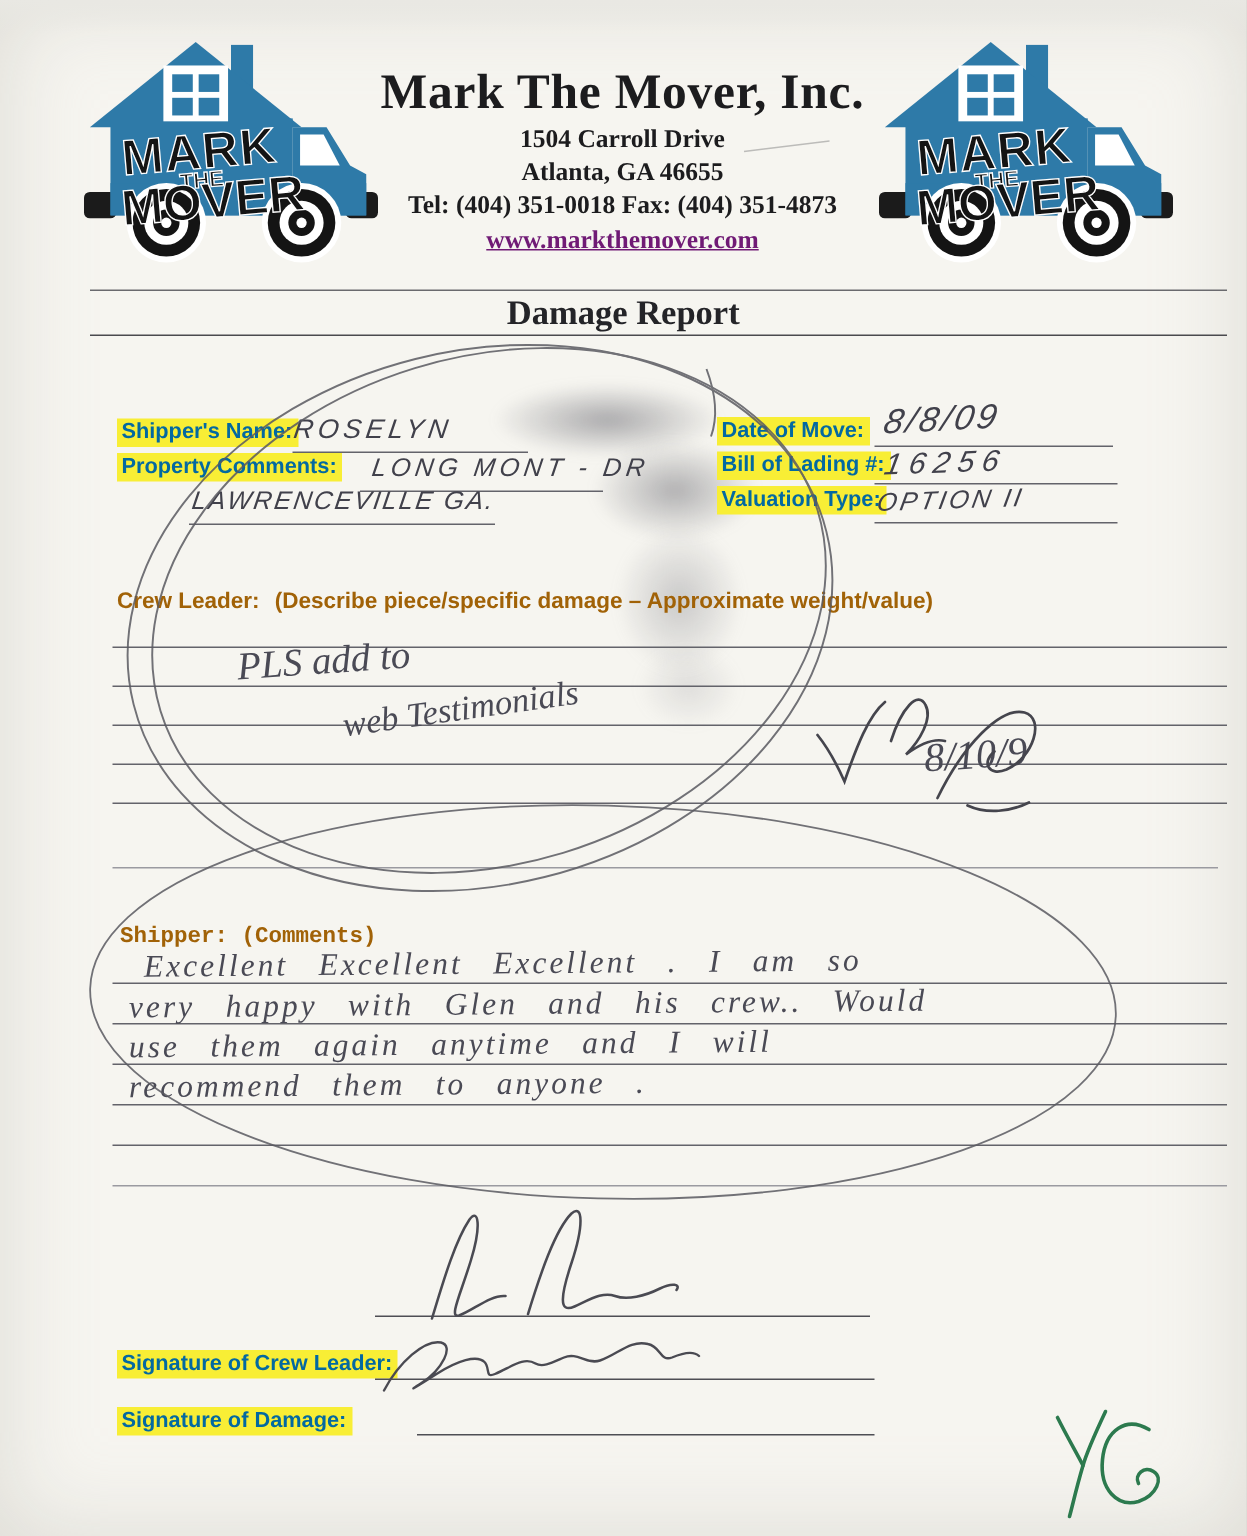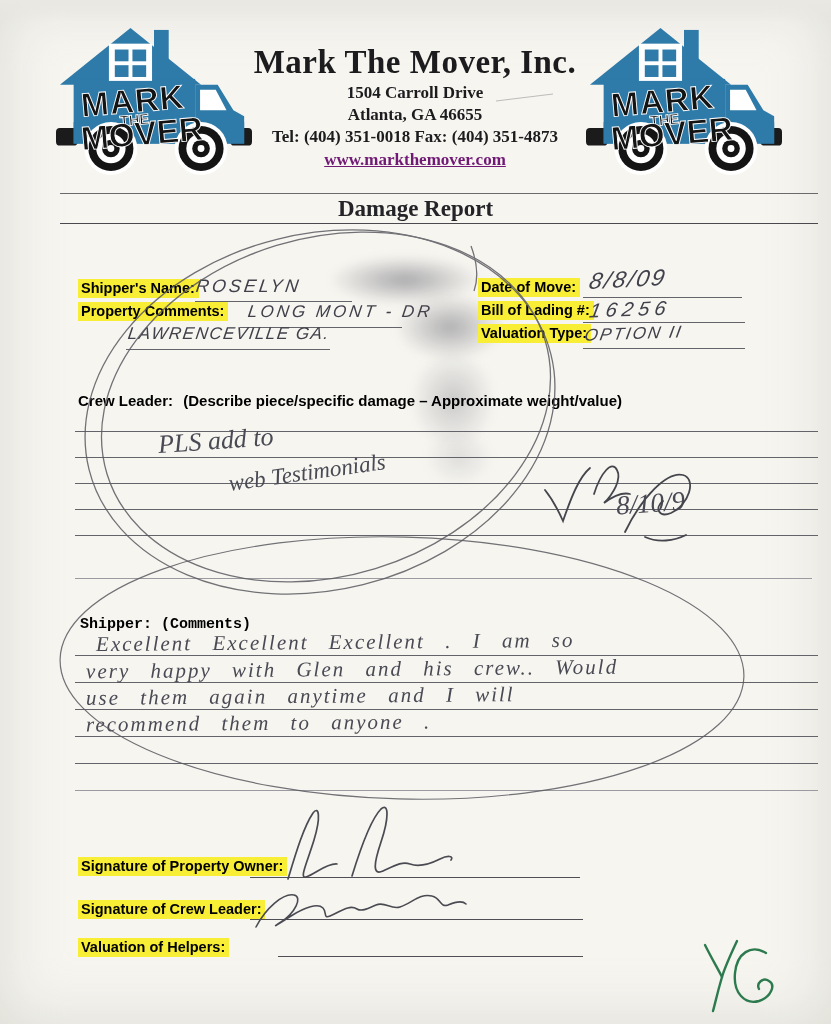--- a/index.html
+++ b/index.html
@@ -21,7 +21,7 @@
   .line{position:absolute;height:1px;background:#63636a;}
   .line.light{background:#9a9aa0;}
   
-  .hl{position:absolute;background:#f8ee35;color:#000000;font-weight:bold;font-size:14.5px;
+  .hl{position:absolute;background:#f8ee35;color:#0369a1;font-weight:bold;font-size:14.5px;
       padding:1px 4px 1px 3px;white-space:nowrap;line-height:17px;}
   .plain-label{position:absolute;color:#000000;font-weight:bold;font-size:15px;white-space:nowrap;}
   

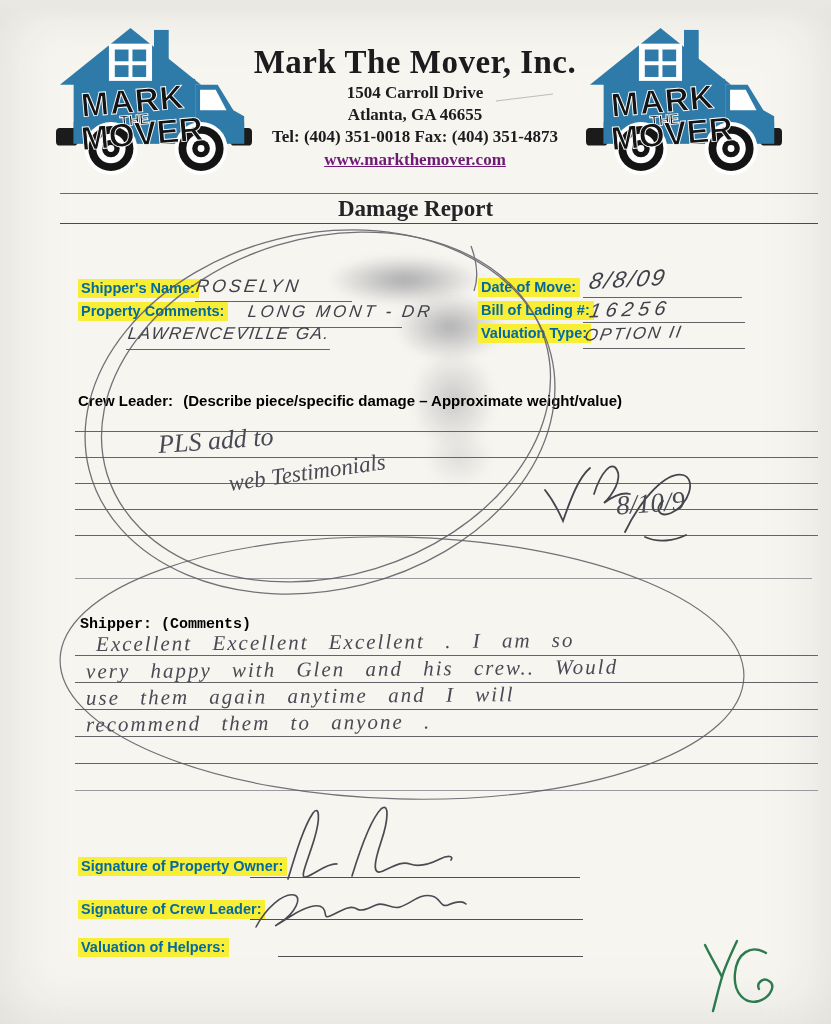--- a/index.html
+++ b/index.html
@@ -23,7 +23,7 @@
   
   .hl{position:absolute;background:#f8ee35;color:#0369a1;font-weight:bold;font-size:14.5px;
       padding:1px 4px 1px 3px;white-space:nowrap;line-height:17px;}
-  .plain-label{position:absolute;color:#000000;font-weight:bold;font-size:15px;white-space:nowrap;}
+  .plain-label{position:absolute;color:#a16207;font-weight:bold;font-size:15px;white-space:nowrap;}
   
   .hw{position:absolute;color:#41414b;font-style:italic;white-space:nowrap;
       font-family:"Liberation Sans",sans-serif;transform:skewX(-8deg);}

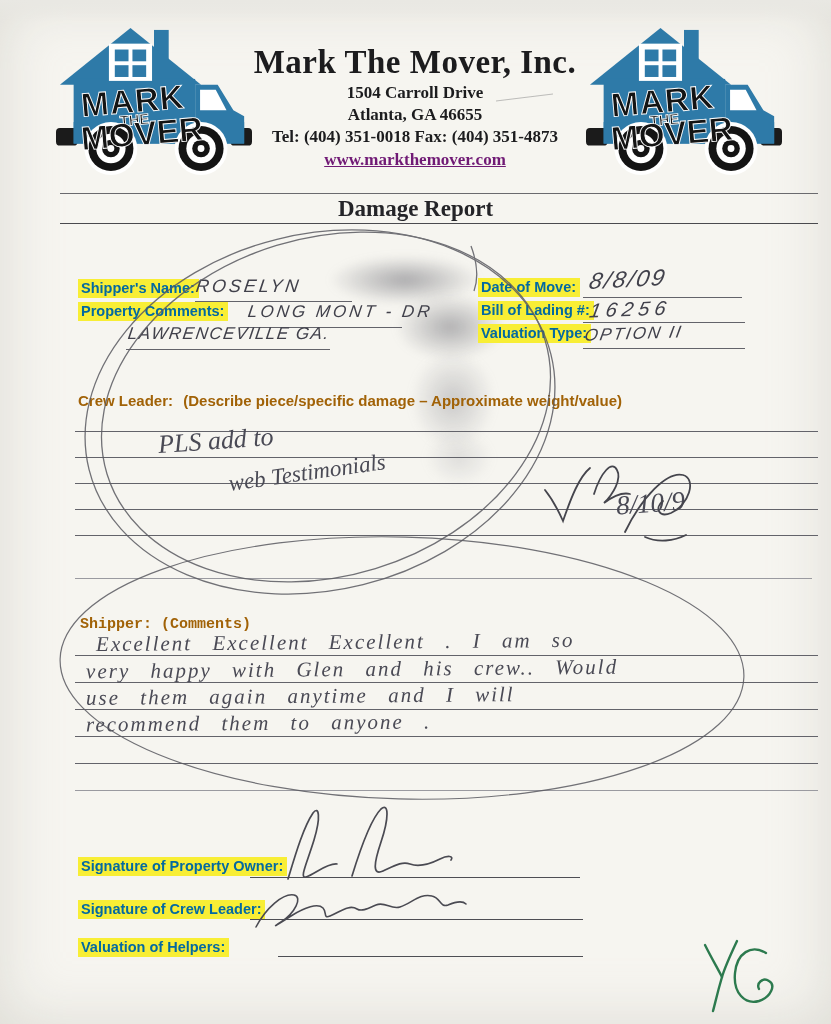--- a/index.html
+++ b/index.html
@@ -147,7 +147,6 @@
   <span class="hw-cursive" style="left:86px;top:684px;font-size:21px;letter-spacing:2px;word-spacing:13px;transform:rotate(-0.5deg);">use them again anytime and I will</span>
   <span class="hw-cursive" style="left:86px;top:711px;font-size:21px;letter-spacing:2px;word-spacing:13px;transform:rotate(-0.5deg);">recommend them to anyone .</span>
 
-  <div class="hl" style="left:78px;top:857px;">Signature of Property Owner:</div>
   <div class="line" style="left:250px;top:877px;width:330px;background:#4e4e54;"></div>
 
   <div class="hl" style="left:78px;top:900px;">Signature of Crew Leader:</div>

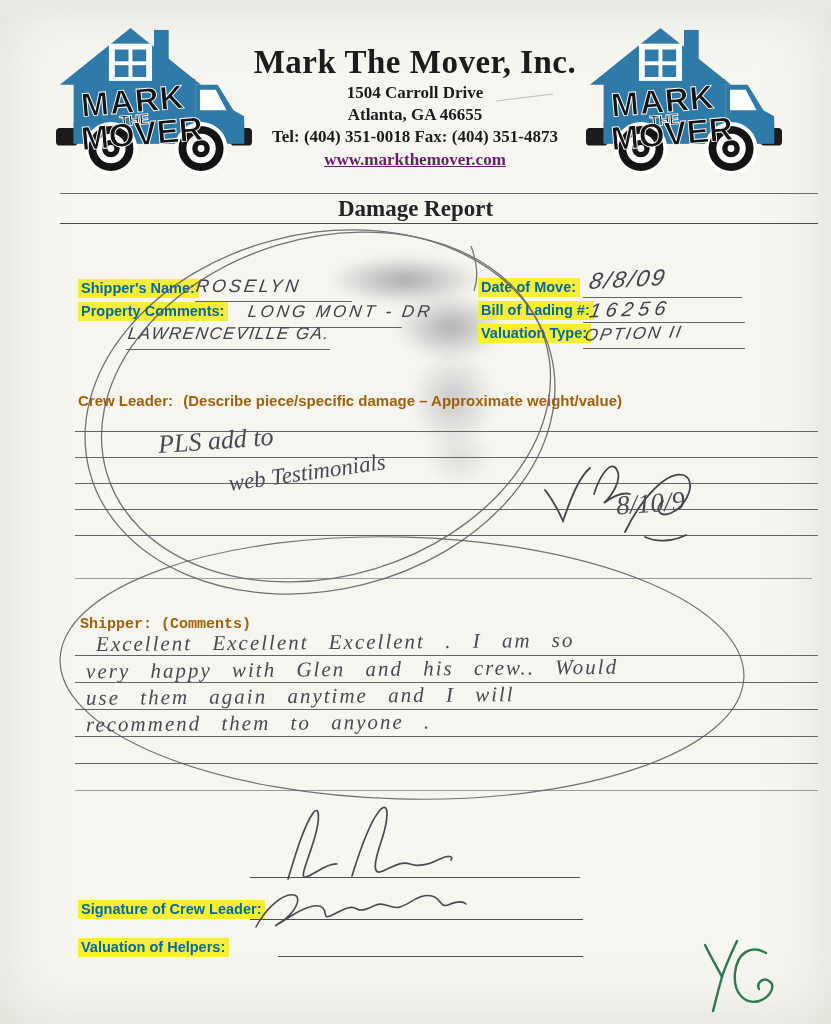--- a/index.html
+++ b/index.html
@@ -152,7 +152,7 @@
   <div class="hl" style="left:78px;top:900px;">Signature of Crew Leader:</div>
   <div class="line" style="left:250px;top:919px;width:333px;background:#4e4e54;"></div>
 
-  <div class="hl" style="left:78px;top:938px;">Valuation of Helpers:</div>
+  <div class="hl" style="left:78px;top:938px;">Signature of Damage:</div>
   <div class="line" style="left:278px;top:956px;width:305px;background:#4e4e54;"></div>
 
   <svg class="overlay" width="831" height="1024" viewBox="0 0 831 1024">

